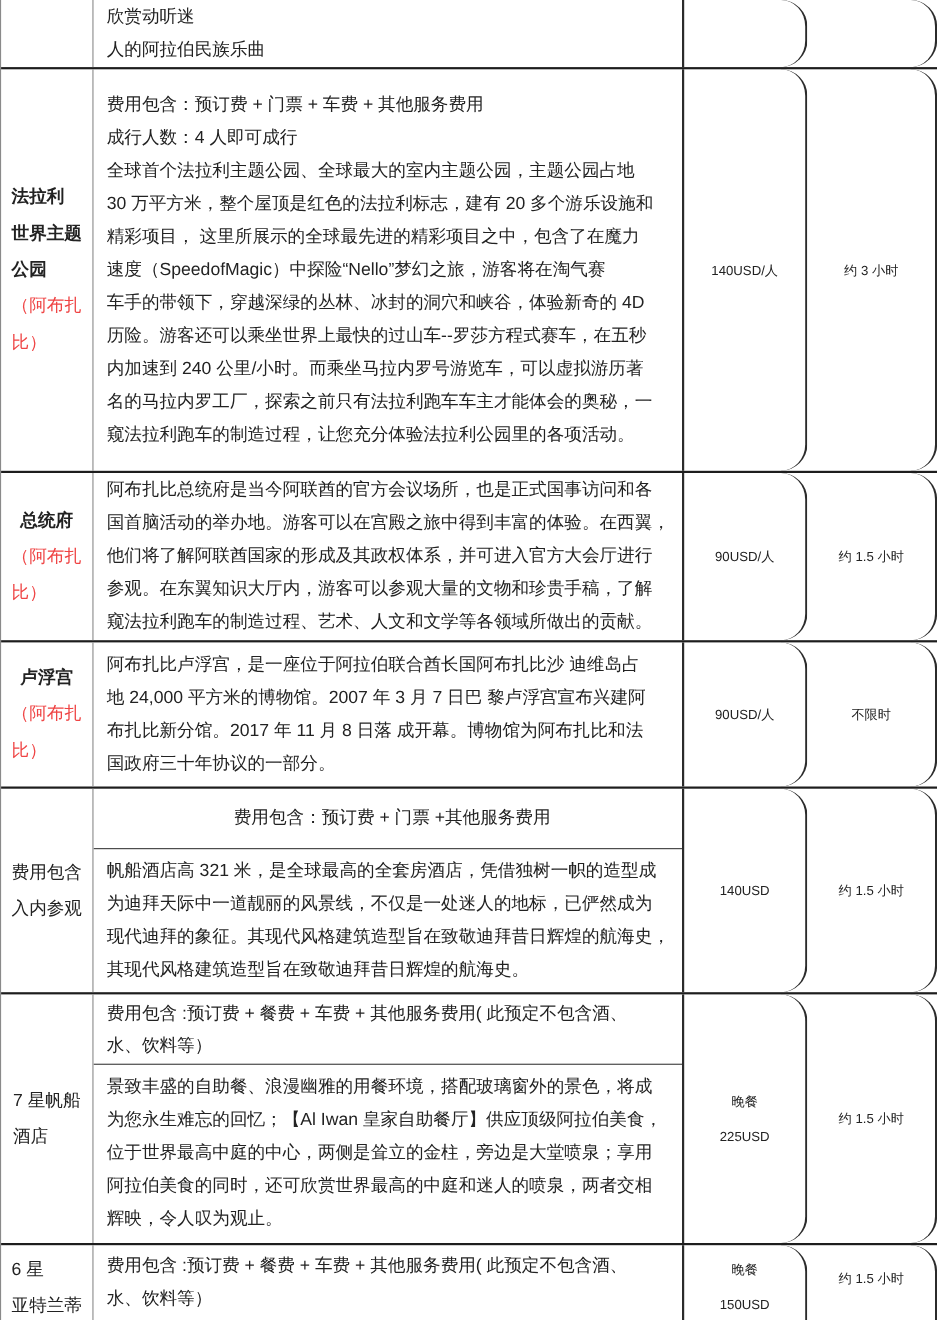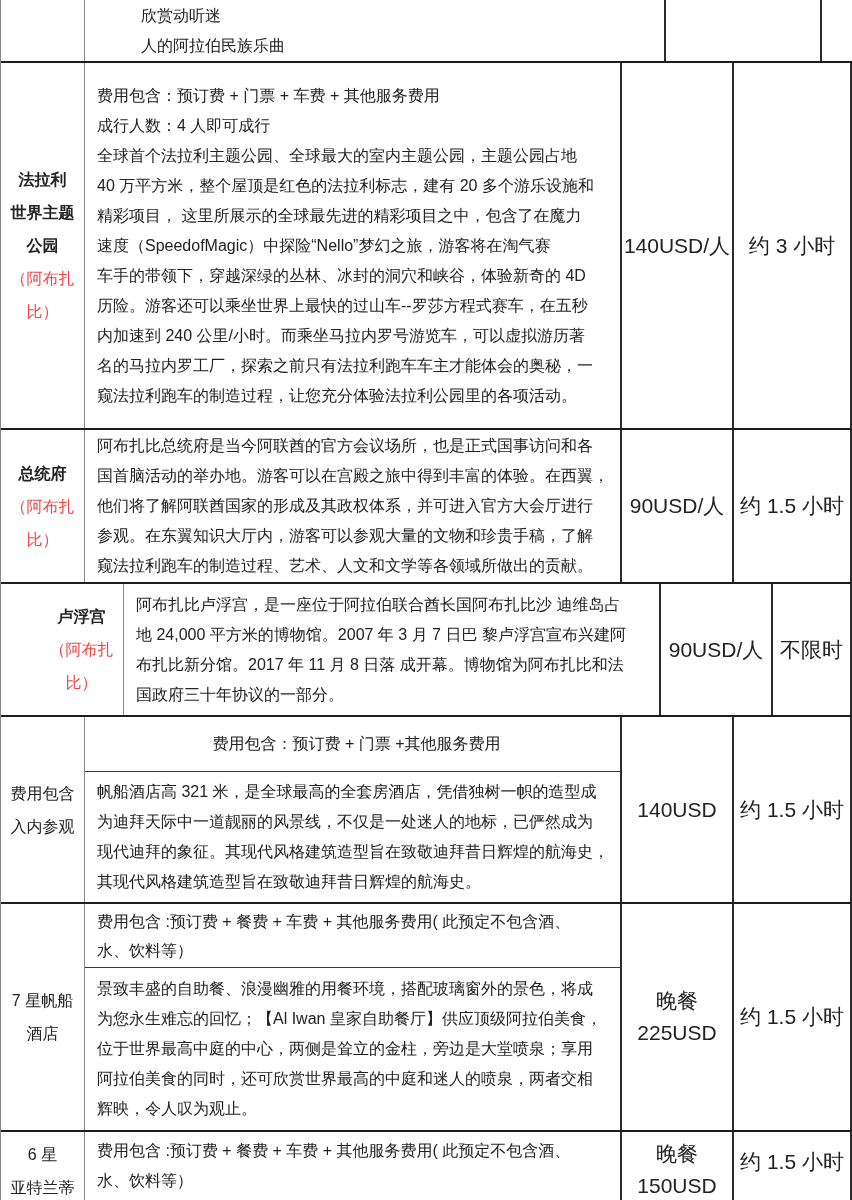--- a/index.html
+++ b/index.html
@@ -42,7 +42,7 @@
   .subrow + .subrow{border-top:1px solid #3a3a3a;}
   .sec-bold .name-black{font-weight:bold;}
   .name-blue{color:#ef4444;}
-  .h-intro{height:63px;gap:44px;}
+  .h-intro{height:63px;}
   .h-ferrari{height:367px;}
   .h-palace{height:154px;}
   .h-louvre{height:133px;padding-left:39px;}

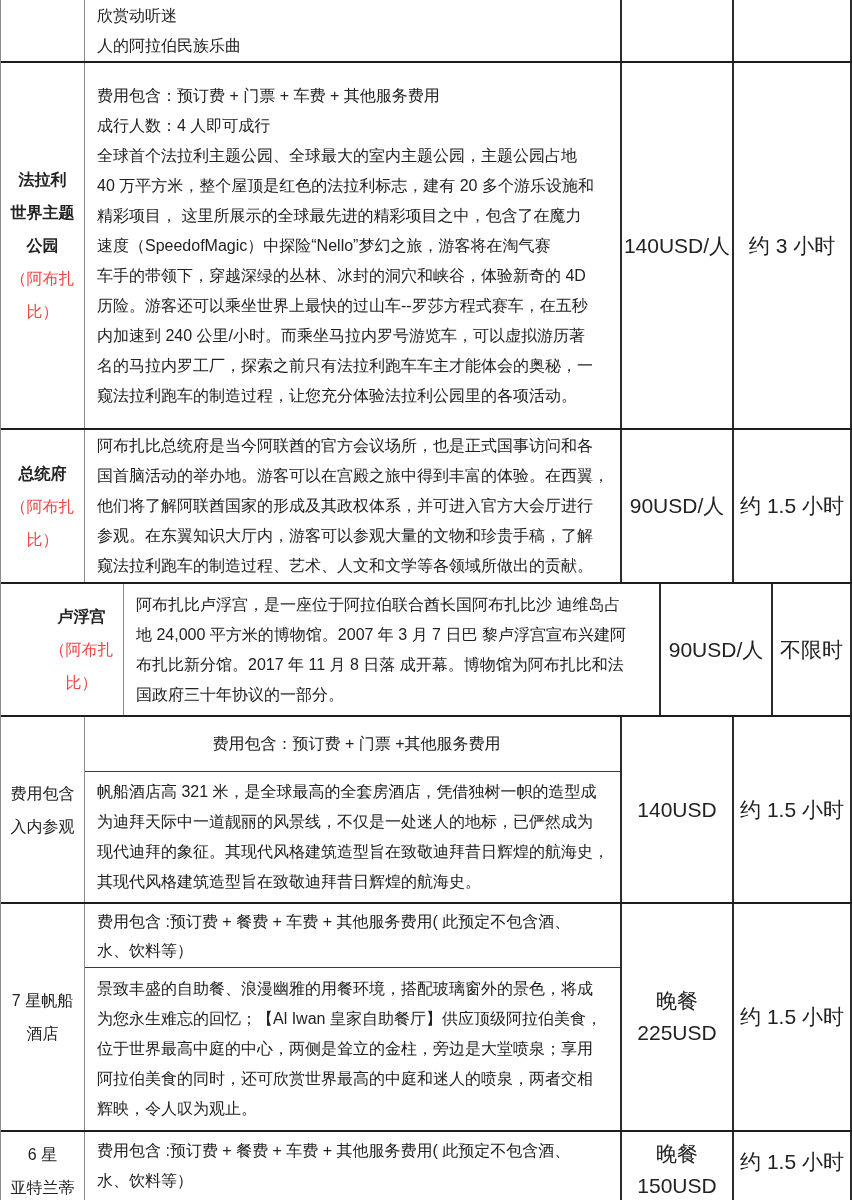--- a/index.html
+++ b/index.html
@@ -24,7 +24,7 @@
   }
   .cell.name{
     border-right:1px solid #8a8a8a;
-    align-items:center;text-align:center;
+    align-items:center;
     font-size:16px;line-height:33px;
   }
   .cell.desc{padding:0;justify-content:stretch;}

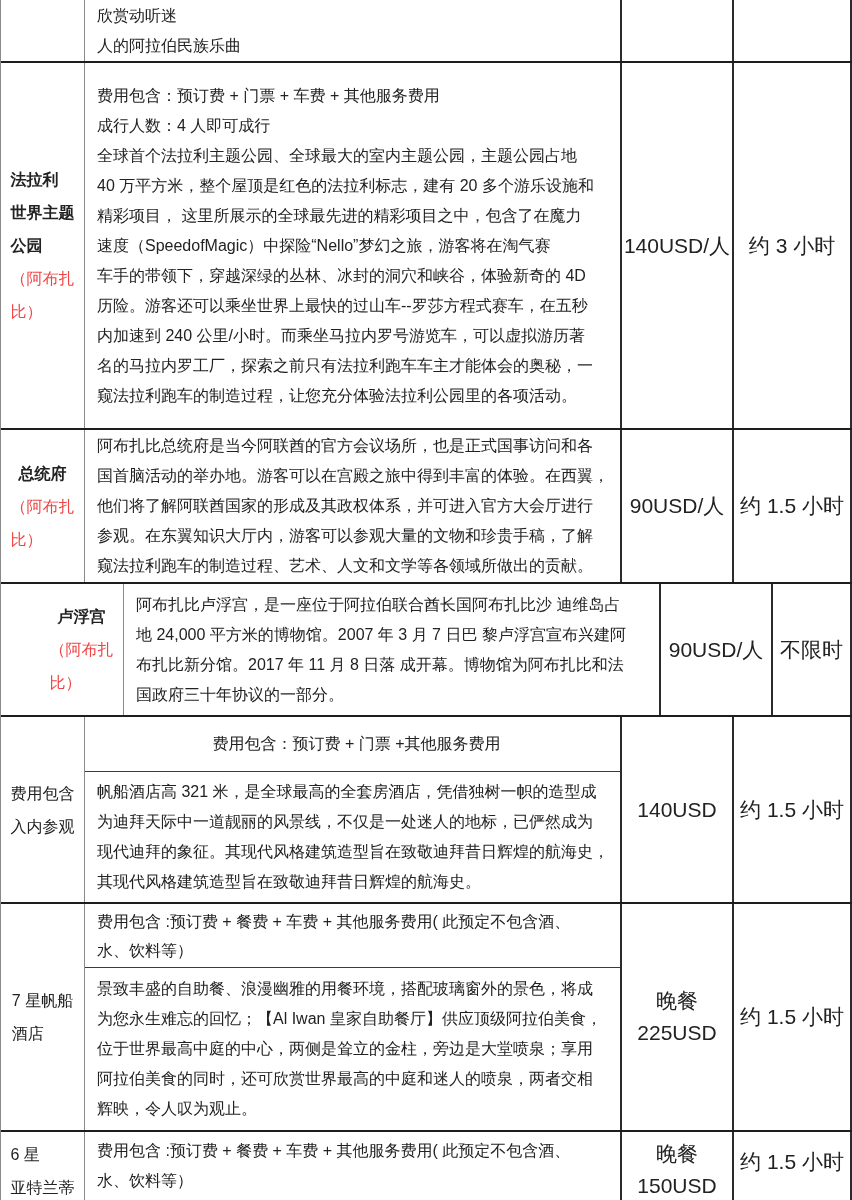--- a/index.html
+++ b/index.html
@@ -91,7 +91,7 @@
           <div class="tline">费用包含：预订费 + 门票 + 车费 + 其他服务费用</div>
           <div class="tline">成行人数：4 人即可成行</div>
           <div class="tline">全球首个法拉利主题公园、全球最大的室内主题公园，主题公园占地</div>
-          <div class="tline">40 万平方米，整个屋顶是红色的法拉利标志，建有 20 多个游乐设施和</div>
+          <div class="tline">30 万平方米，整个屋顶是红色的法拉利标志，建有 20 多个游乐设施和</div>
           <div class="tline">精彩项目， 这里所展示的全球最先进的精彩项目之中，包含了在魔力</div>
           <div class="tline">速度（SpeedofMagic）中探险“Nello”梦幻之旅，游客将在淘气赛</div>
           <div class="tline">车手的带领下，穿越深绿的丛林、冰封的洞穴和峡谷，体验新奇的 4D</div>

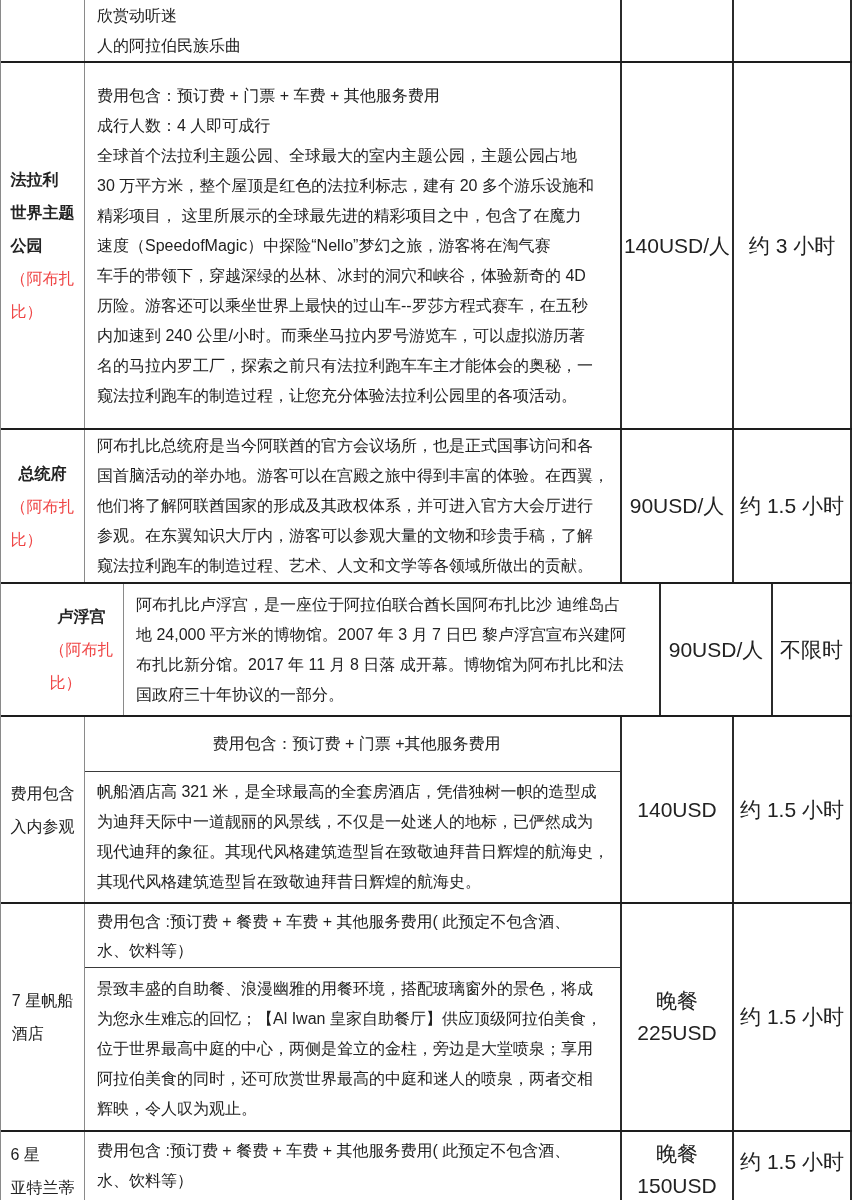--- a/index.html
+++ b/index.html
@@ -30,7 +30,7 @@
   .cell.desc{padding:0;justify-content:stretch;}
   .cell.price,.cell.dur{
     align-items:center;text-align:center;
-    font-size:21px;line-height:32px;
+    font-size:12px;line-height:32px;border-radius:24px;
   }
   .subrow{
     display:flex;flex-direction:column;justify-content:center;

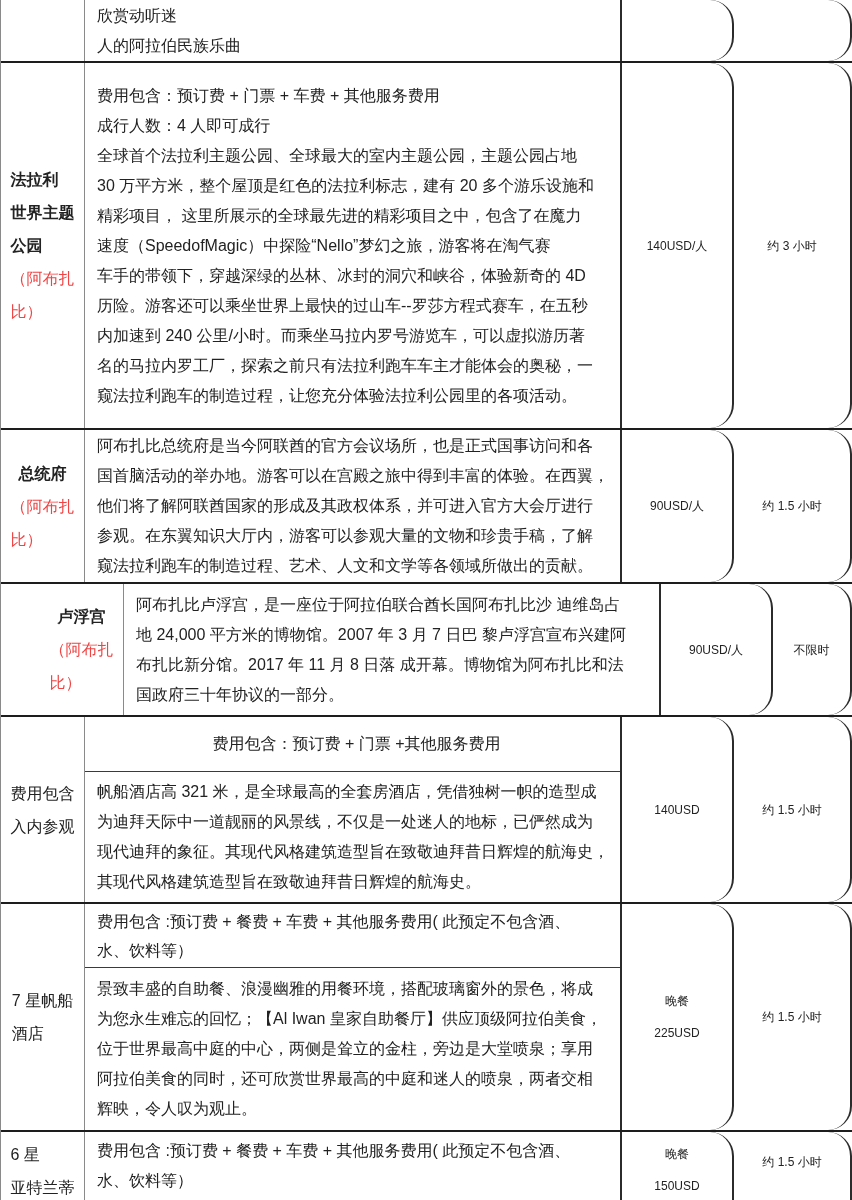--- a/index.html
+++ b/index.html
@@ -45,7 +45,7 @@
   .h-intro{height:63px;}
   .h-ferrari{height:367px;}
   .h-palace{height:154px;}
-  .h-louvre{height:133px;padding-left:39px;}
+  .h-louvre{height:133px;}
   .h-burj1{height:187px;}
   .h-burj2{height:228px;}
   .h-atlantis{height:140px;}

